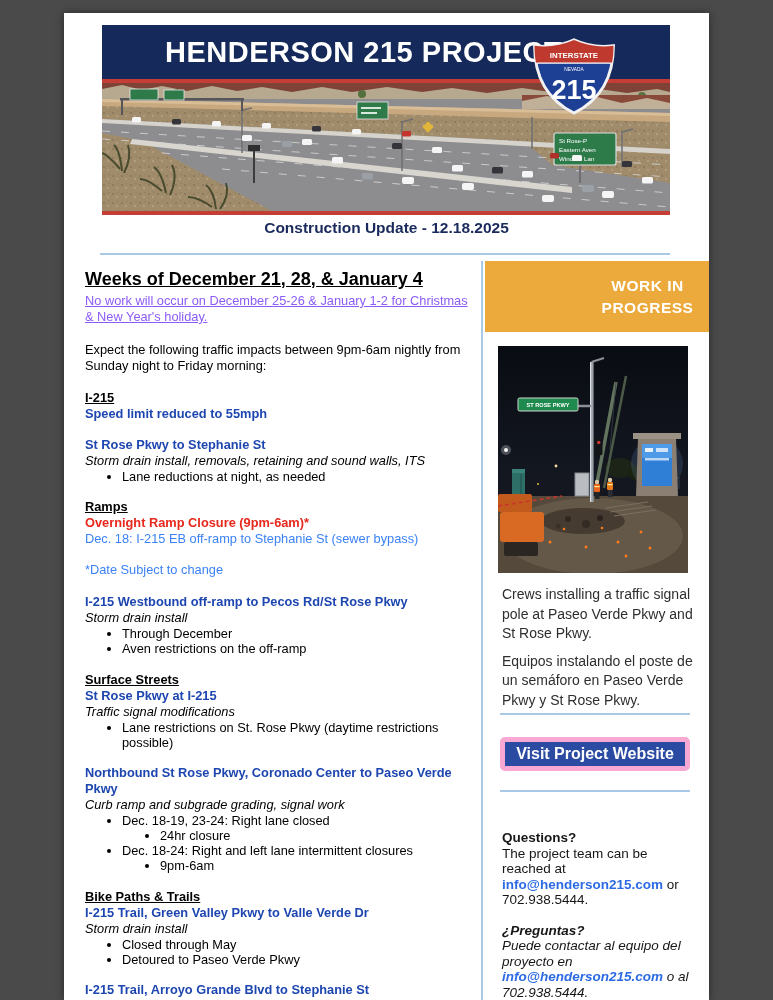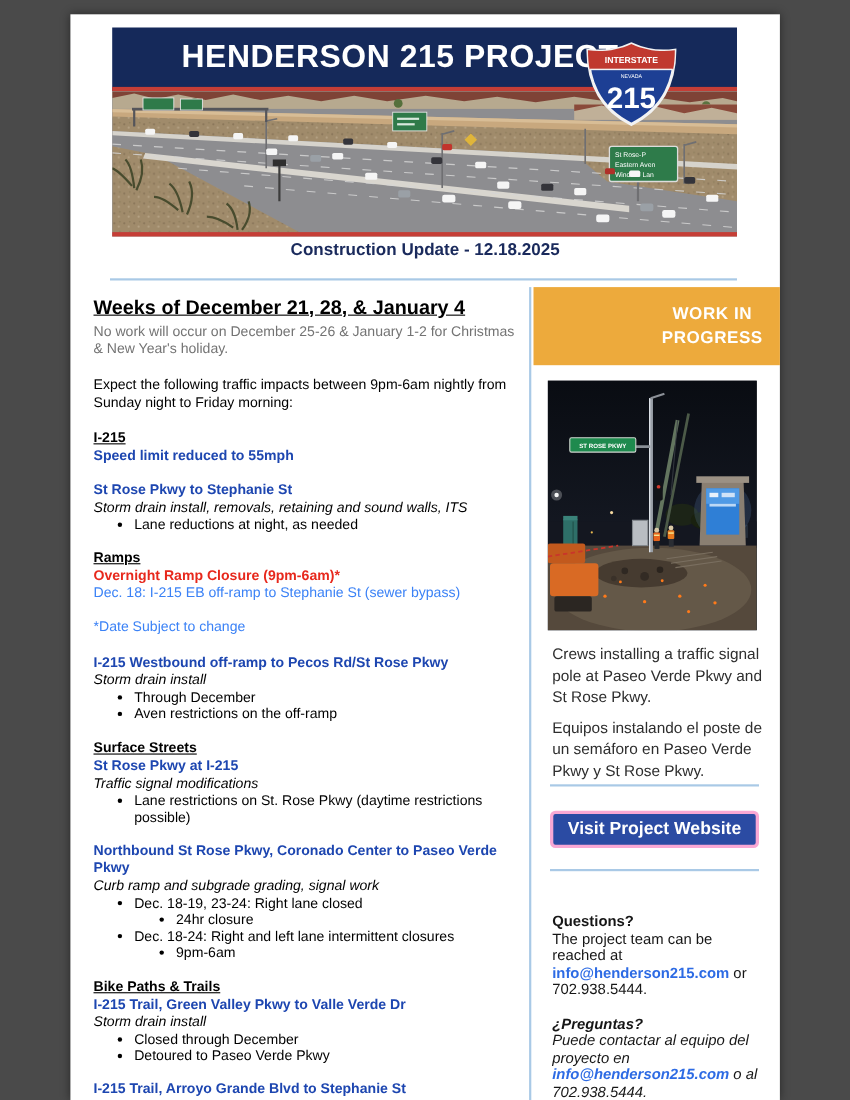--- a/index.html
+++ b/index.html
@@ -51,7 +51,7 @@
   .txt{margin:0;}
   .w390{max-width:392px;}
   .w370{max-width:370px;}
-  .blue{color:#737373;}
+  .blue{color:#8b5cf6;text-decoration:underline;}
   .blue-b{color:#1d46b0;font-weight:bold;}
   .red{color:#3b82f6;}
   .red-b{color:#e7281c;font-weight:bold;}

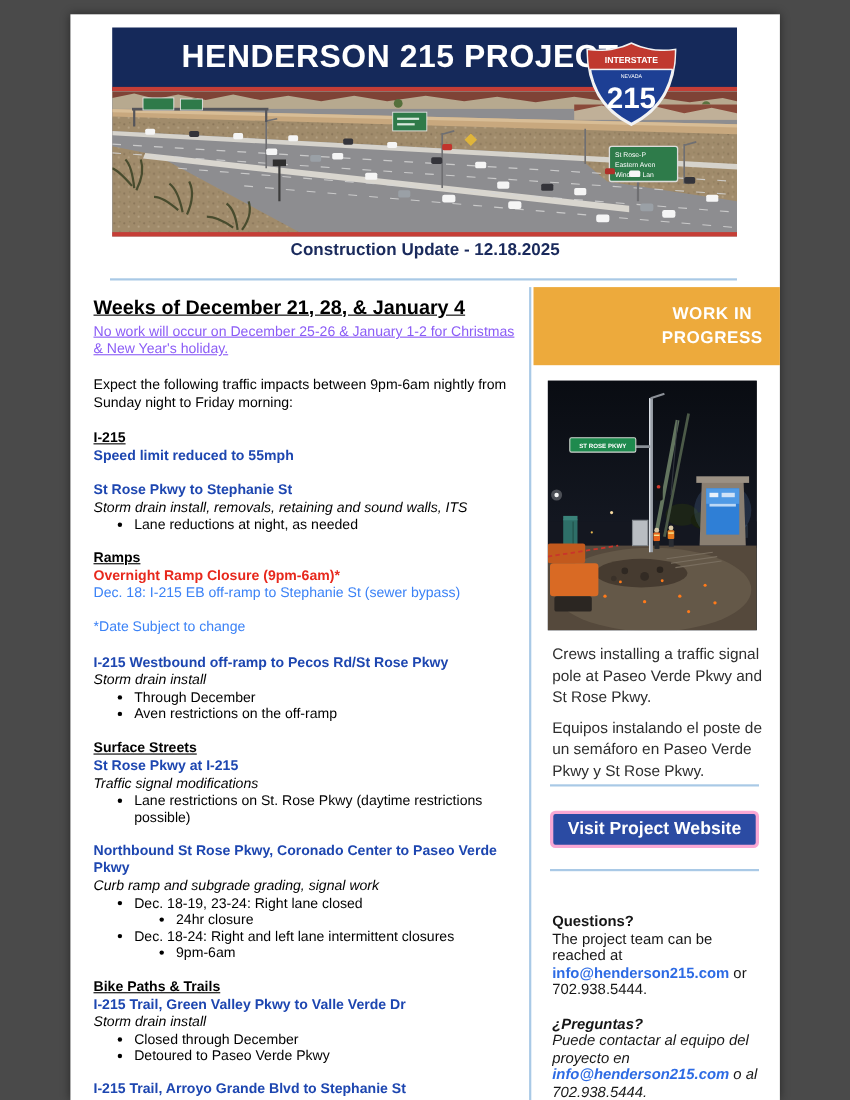--- a/index.html
+++ b/index.html
@@ -80,7 +80,7 @@
   .btn{
     display:flex;align-items:center;justify-content:center;
     width:190px;height:34px;margin:22px 0 0 15px;
-    background:#2b4ba3;border-radius:5px;border:3px solid #f9a8d4;box-sizing:border-box;
+    background:#2b4ba3;border-radius:5px;border:5px solid #f9a8d4;box-sizing:border-box;
     color:#fff;font-weight:bold;font-size:16px;cursor:pointer;
   }
   .qa{width:192px;margin:38px 0 0 17px;font-size:13.5px;line-height:15.5px;color:#161616;}

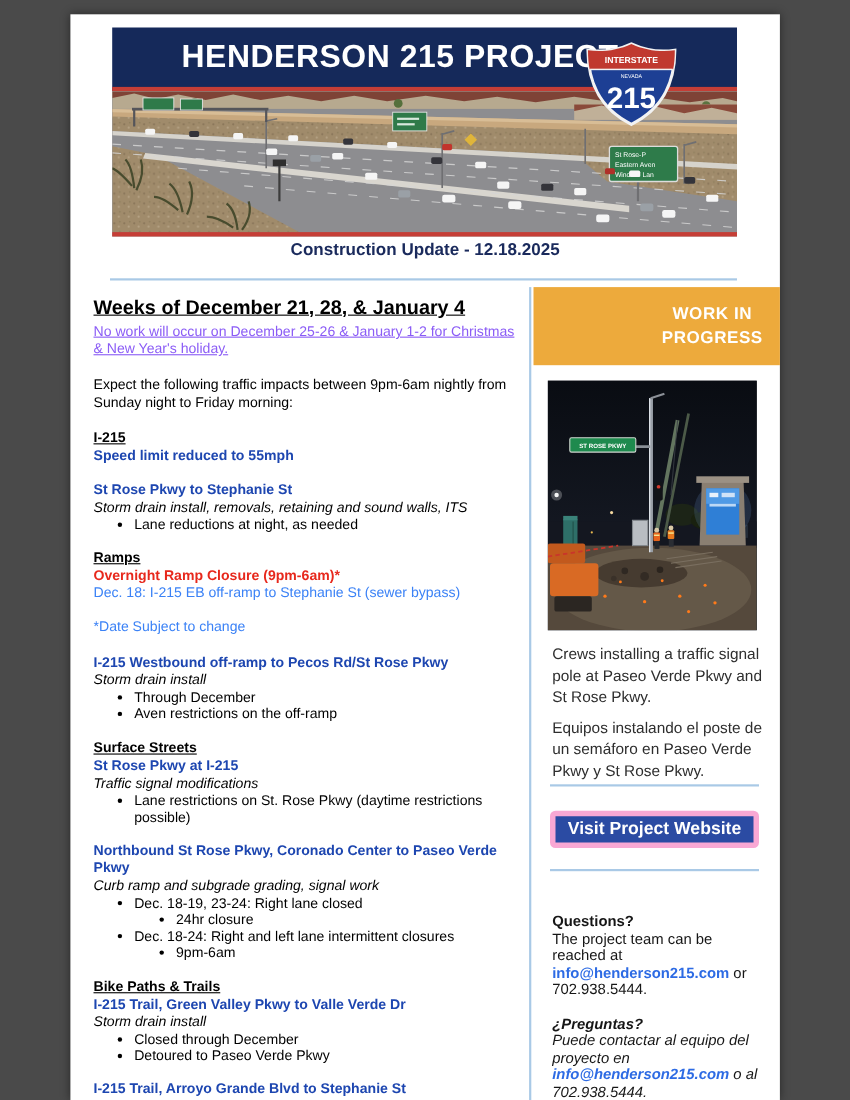--- a/index.html
+++ b/index.html
@@ -292,7 +292,7 @@
       <p class="txt blue-b">I-215 Trail, Green Valley Pkwy to Valle Verde Dr</p>
       <p class="txt it">Storm drain install</p>
       <ul class="b">
-        <li>Closed through December</li>
+        <li>Closed through May</li>
         <li>Detoured to Paseo Verde Pkwy</li>
       </ul>
 

